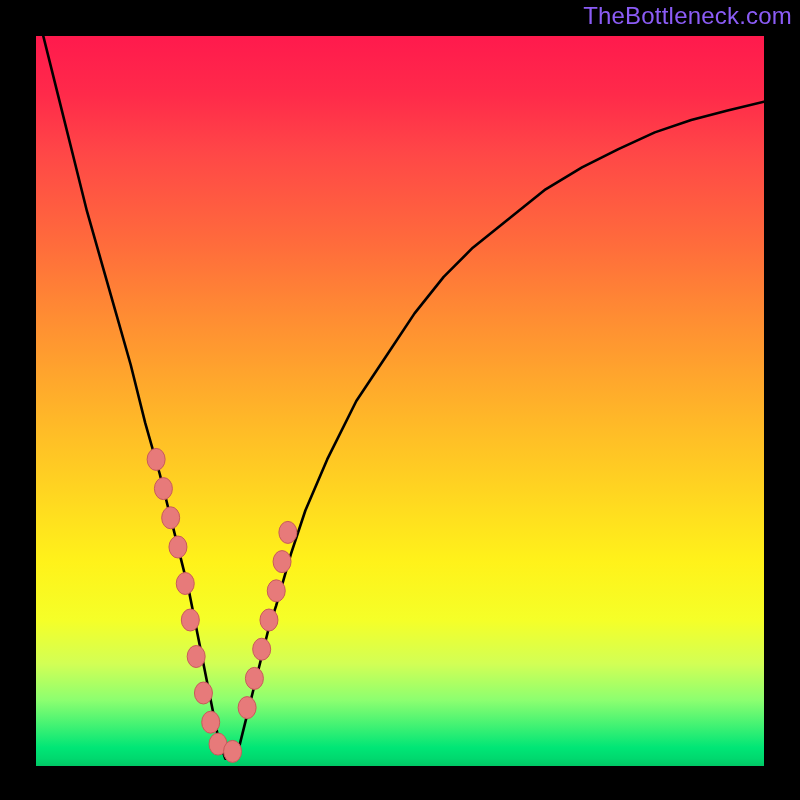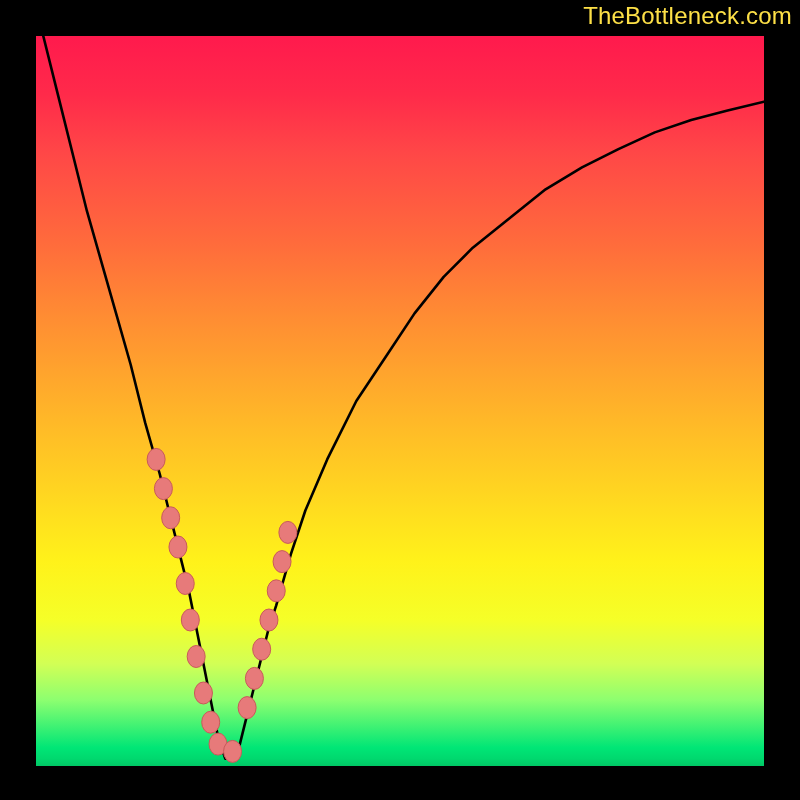--- a/index.html
+++ b/index.html
@@ -52,7 +52,7 @@
     position: absolute;
     top: 2px;
     right: 8px;
-    color: #fde047;
+    color: #8b5cf6;
     font-size: 24px;
     font-weight: 500;
     letter-spacing: 0.2px;

